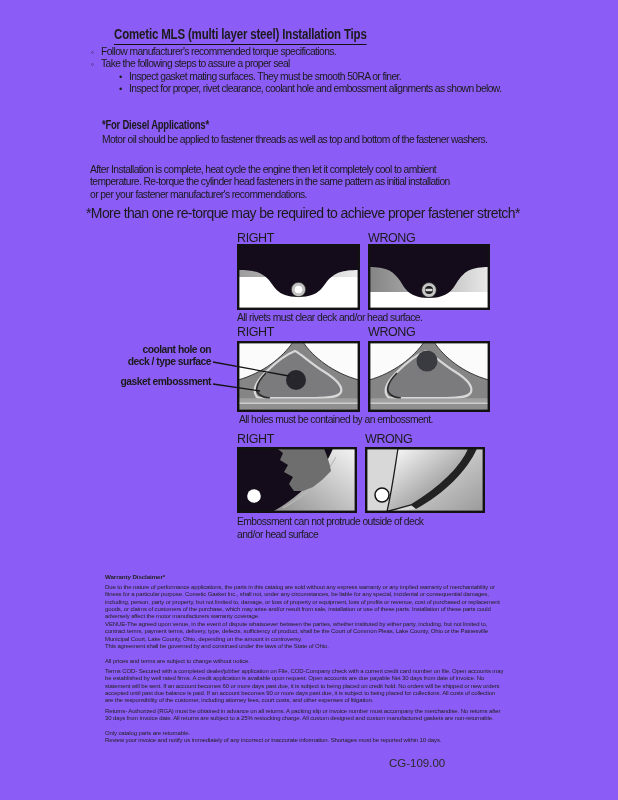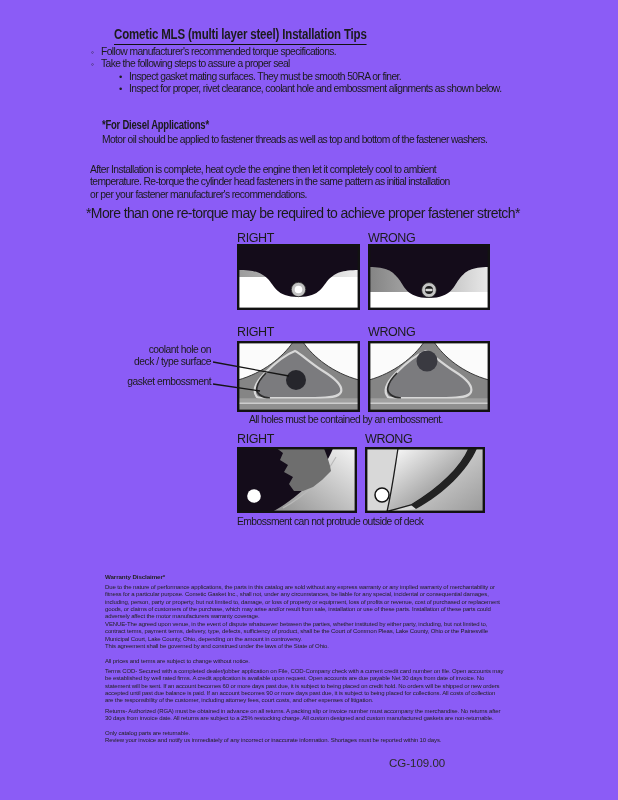--- a/index.html
+++ b/index.html
@@ -96,6 +96,9 @@
       <div>gasket embossment</div>
     </div>
 
+  <div class="abs cap cap1">
+      <div>All rivets must clear deck and/or head surface.</div>
+    </div>
   <div class="abs cap cap2">
       <div>All holes must be contained by an embossment.</div>
     </div>

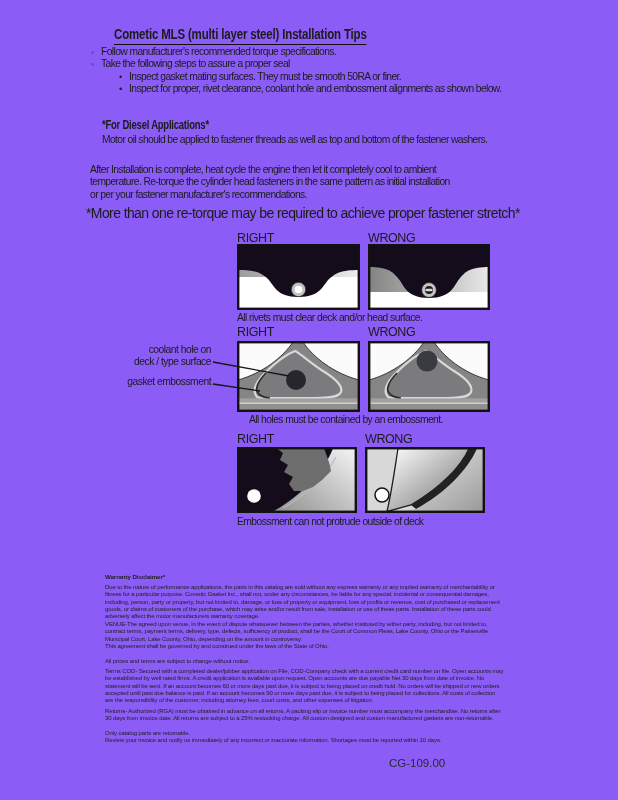--- a/index.html
+++ b/index.html
@@ -38,7 +38,7 @@
   .cap3{top:515px;left:237px;}
 
   .lbl{font-size:10.3px;letter-spacing:-0.5px;line-height:11.5px;text-align:right;width:113px;}
-  .lbl div{white-space:nowrap;}
+  .lbl div{white-space:nowrap;font-weight:bold;}
   .lblA{top:344px;left:98px;}
   .lblB{top:376px;left:98px;}
 

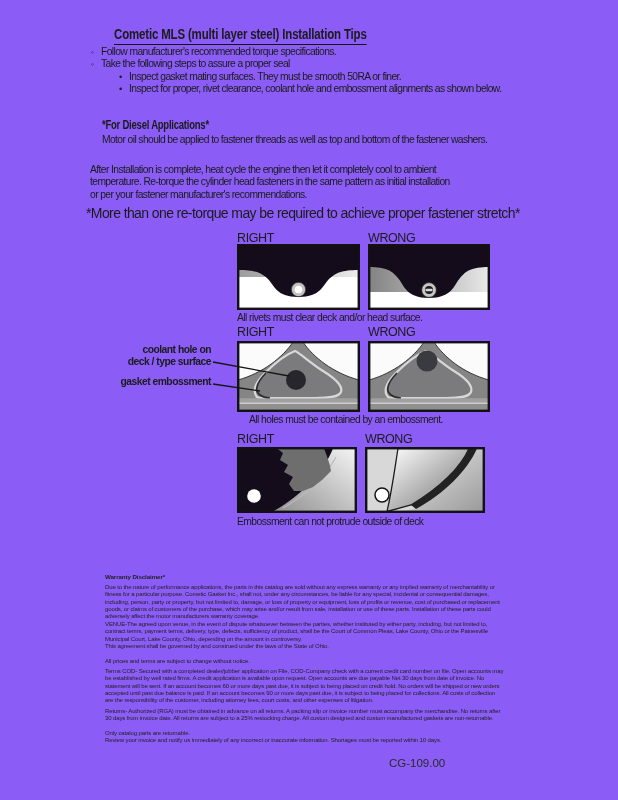--- a/index.html
+++ b/index.html
@@ -34,7 +34,7 @@
   .cap{font-size:10.3px;letter-spacing:-0.55px;line-height:13px;}
   .cap div{white-space:nowrap;}
   .cap1{top:311px;left:237px;}
-  .cap2{top:413px;left:239px;margin-left:10px;}
+  .cap2{top:413px;left:239px;}
   .cap3{top:515px;left:237px;}
 
   .lbl{font-size:10.3px;letter-spacing:-0.5px;line-height:11.5px;text-align:right;width:113px;}

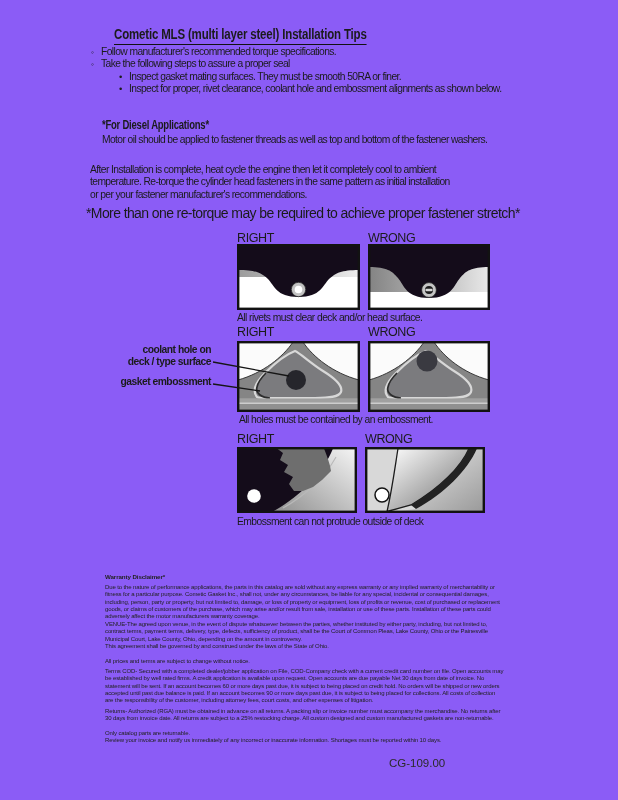--- a/index.html
+++ b/index.html
@@ -104,6 +104,7 @@
     </div>
   <div class="abs cap cap3">
       <div>Embossment can not protrude outside of deck</div>
+      <div>and/or head surface</div>
     </div>
 
   <svg class="diagram-svg" viewBox="0 225 618 330">

